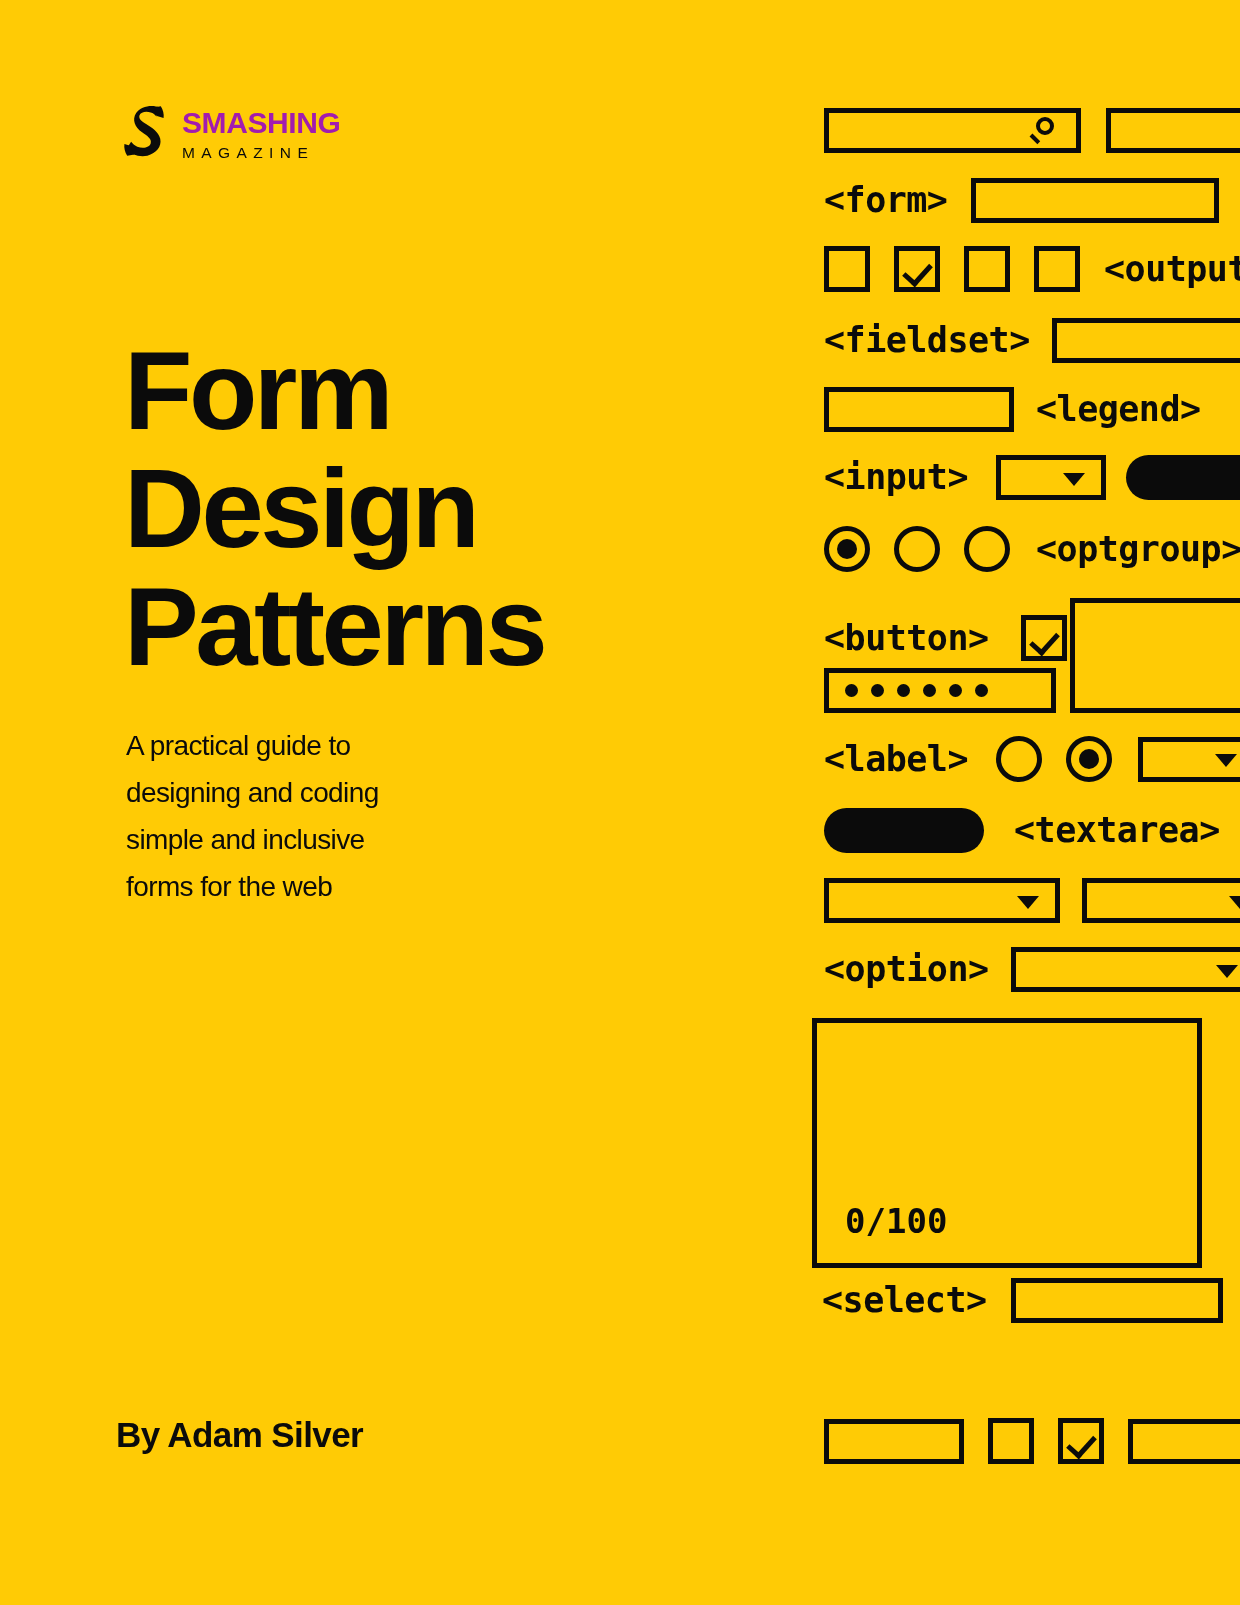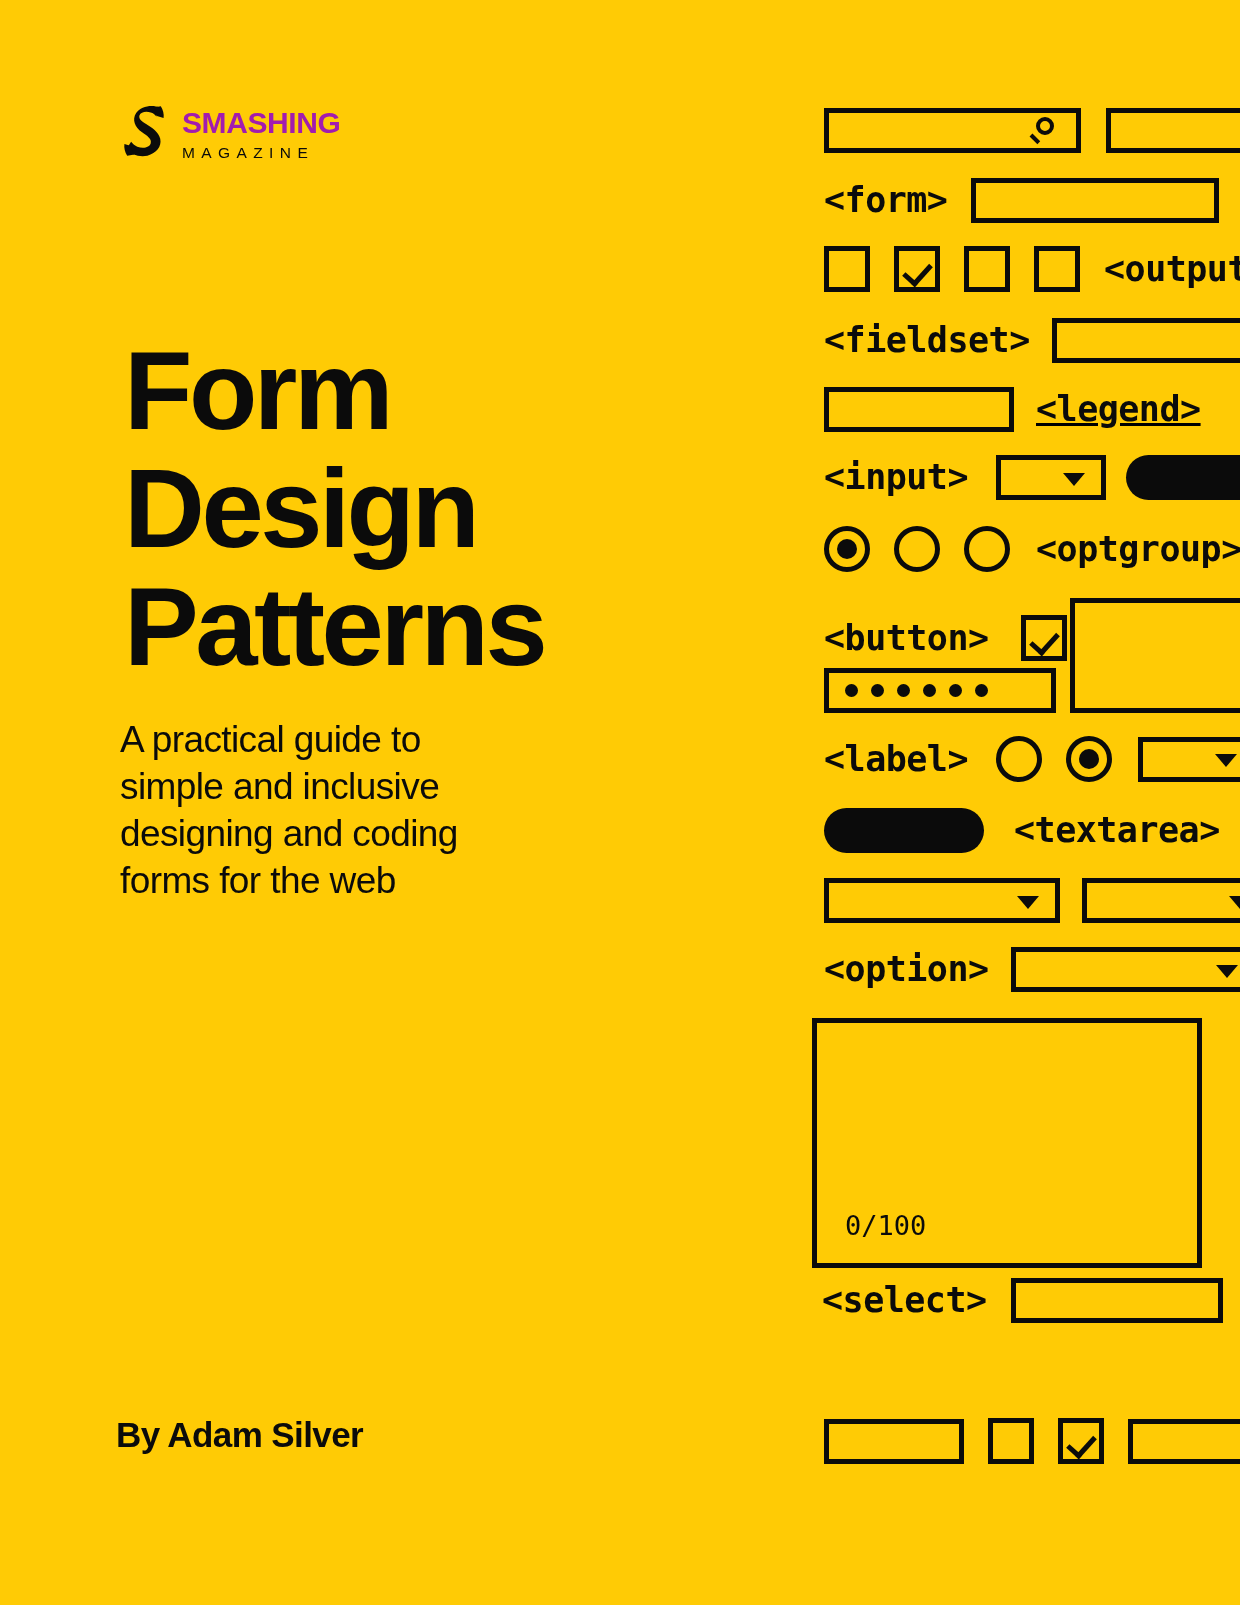--- a/index.html
+++ b/index.html
@@ -369,7 +369,7 @@
       <div class="box" style="width:230px;height:45px;margin-left:22px;"></div>
     </div>
 
-    <div class="row" style="top:387px;text-decoration:underline;">
+    <div class="row" style="top:387px;">
       <div class="box" style="width:190px;height:45px;"></div>
       <span class="tag" style="margin-left:22px;">&lt;legend&gt;</span>
     </div>

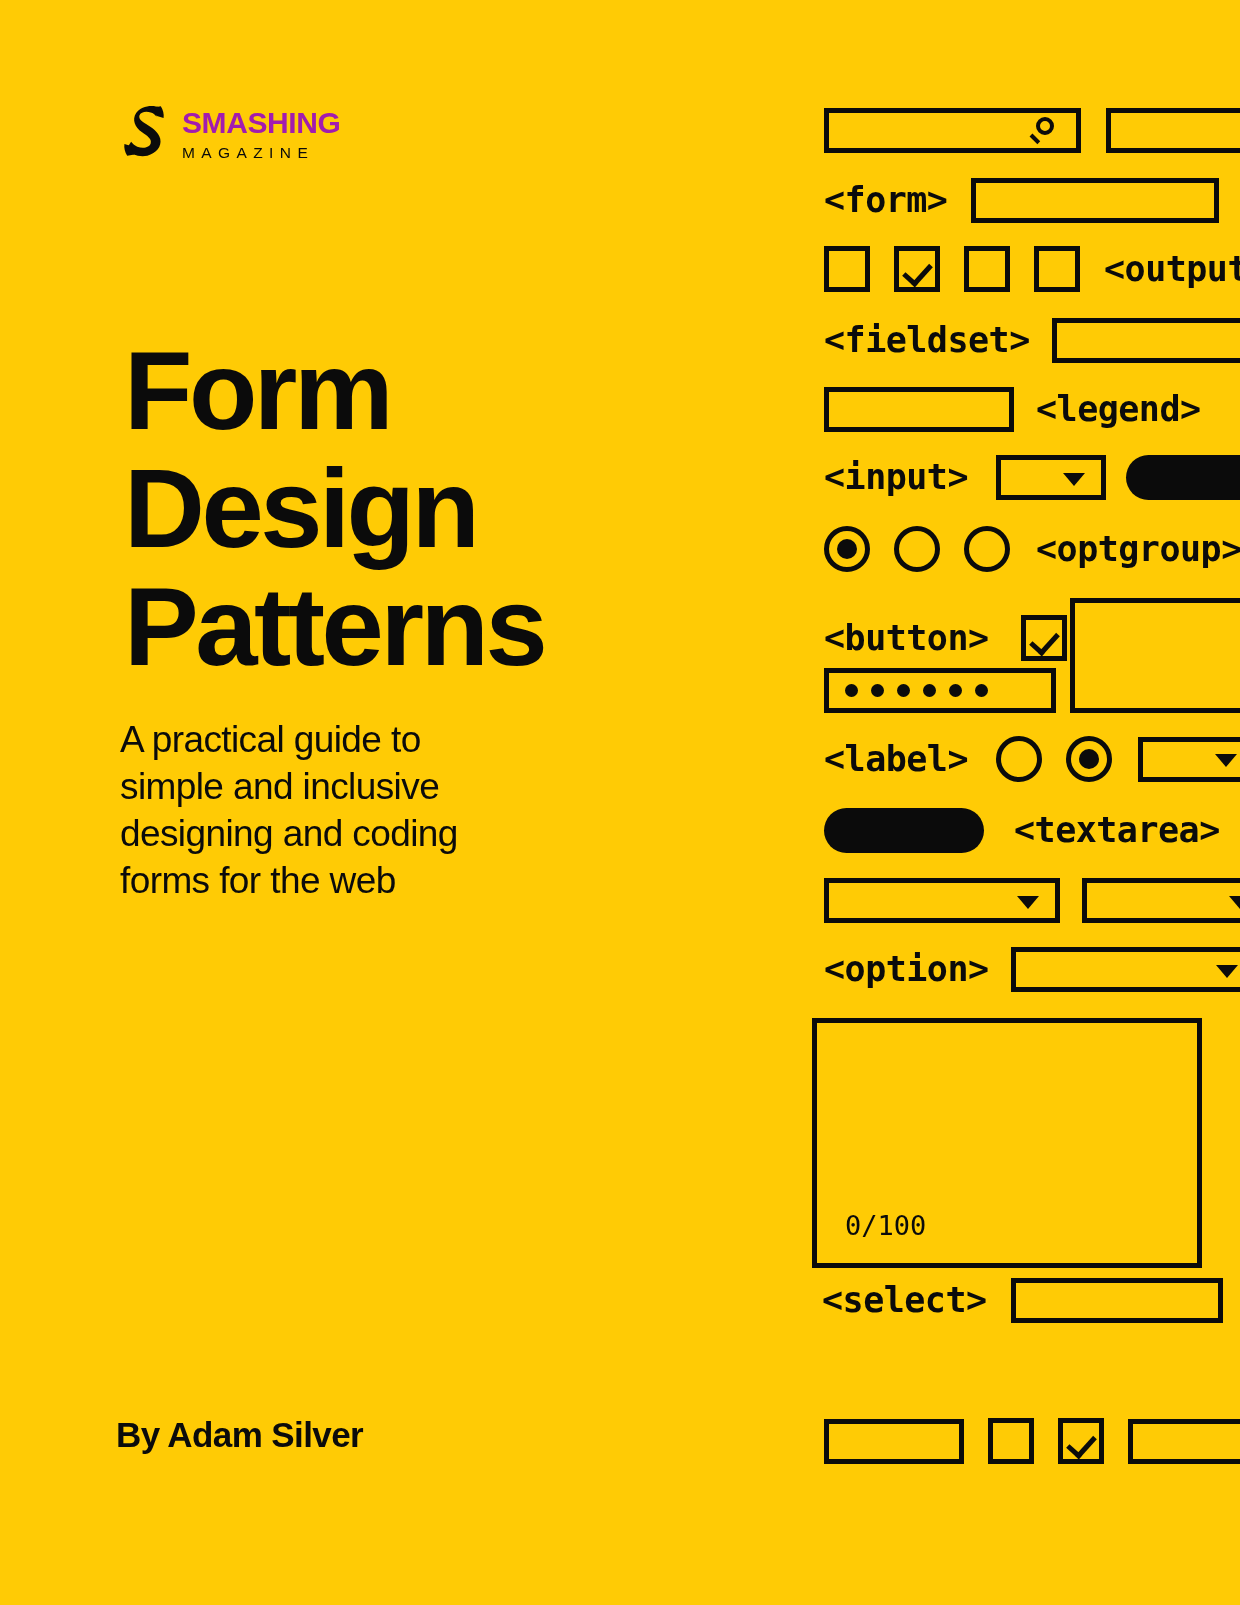--- a/index.html
+++ b/index.html
@@ -91,11 +91,11 @@
     width: 430px;
     font-family: "Liberation Sans", sans-serif;
     font-weight: normal;
-    font-size: 37px;
+    font-size: 28px;
     line-height: 47px;
     letter-spacing: -0.6px;
     color: #0b0b0b;
-    margin: 4px;
+    margin: 10px;
   }
   .subtitle-line { display: block; }
 

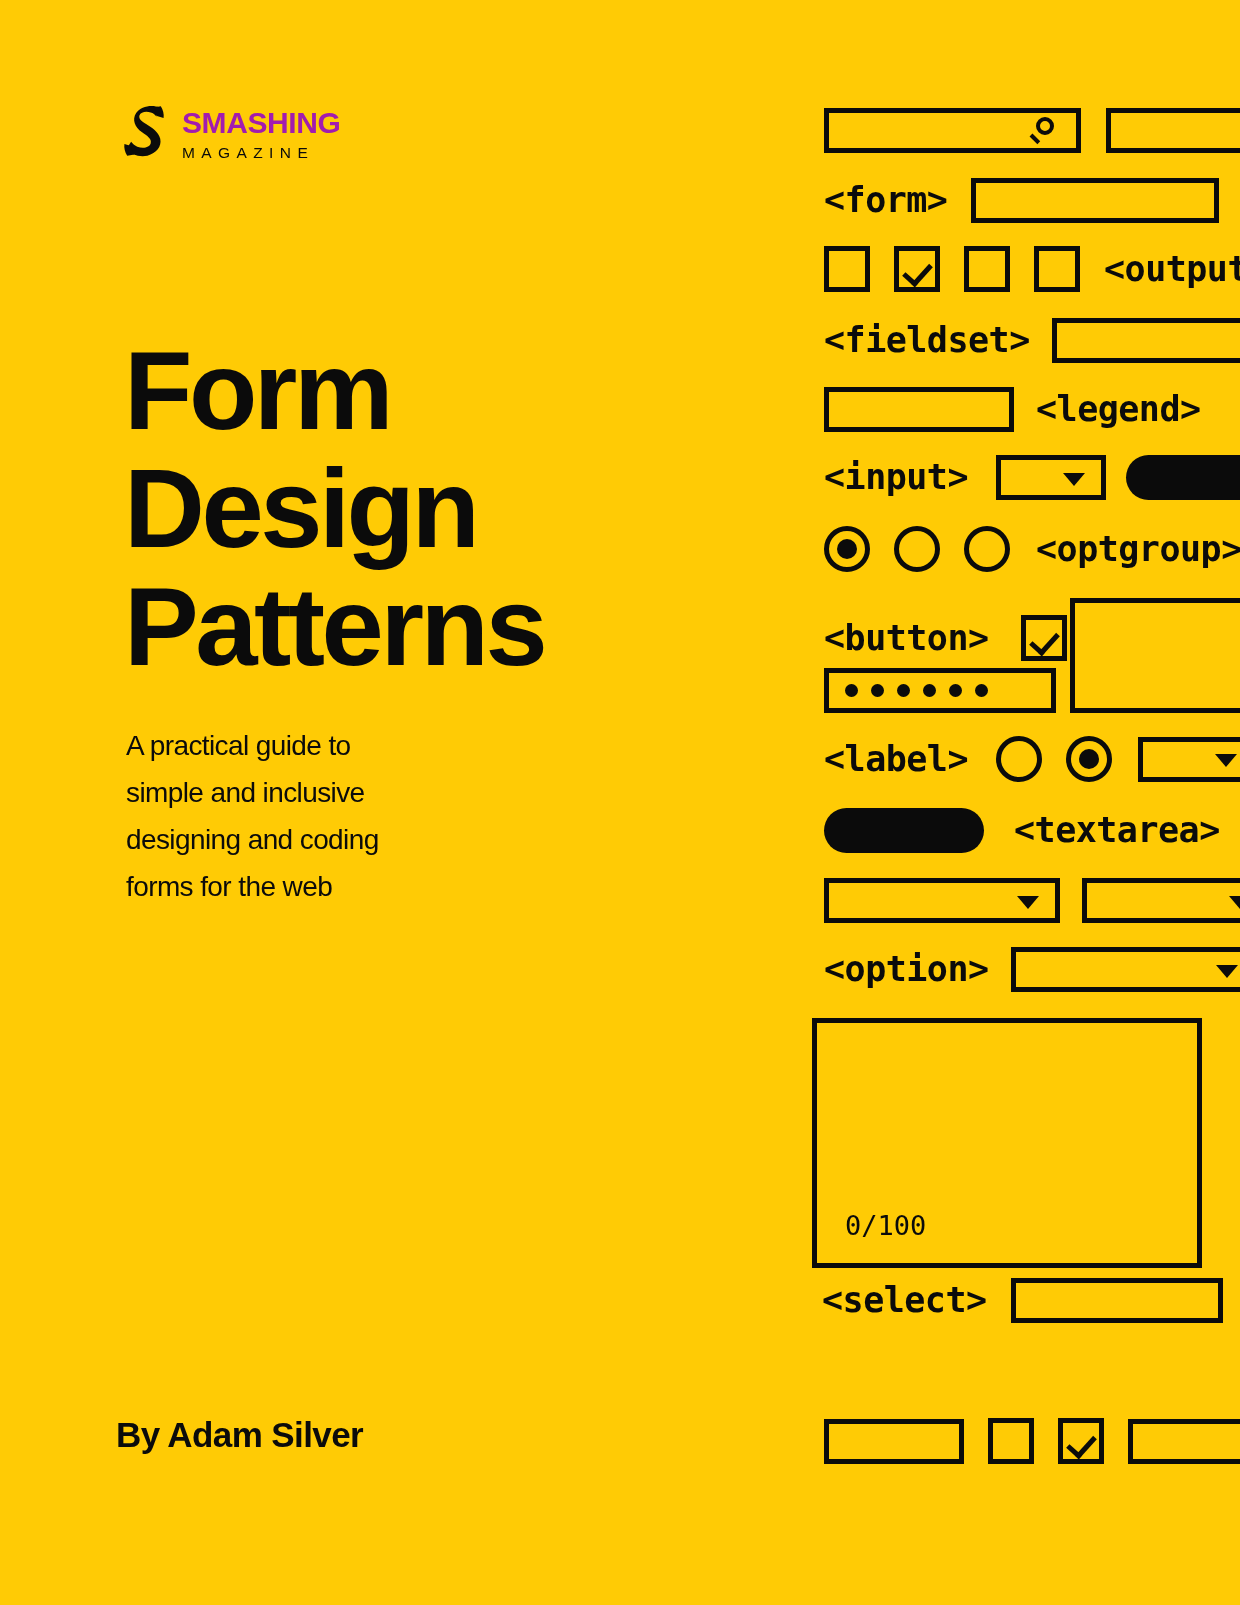--- a/index.html
+++ b/index.html
@@ -331,8 +331,8 @@
 
     <p class="subtitle">
       <span class="subtitle-line">A practical guide to</span>
+      <span class="subtitle-line">designing and coding</span>
       <span class="subtitle-line">simple and inclusive</span>
-      <span class="subtitle-line">designing and coding</span>
       <span class="subtitle-line">forms for the web</span>
     </p>
 

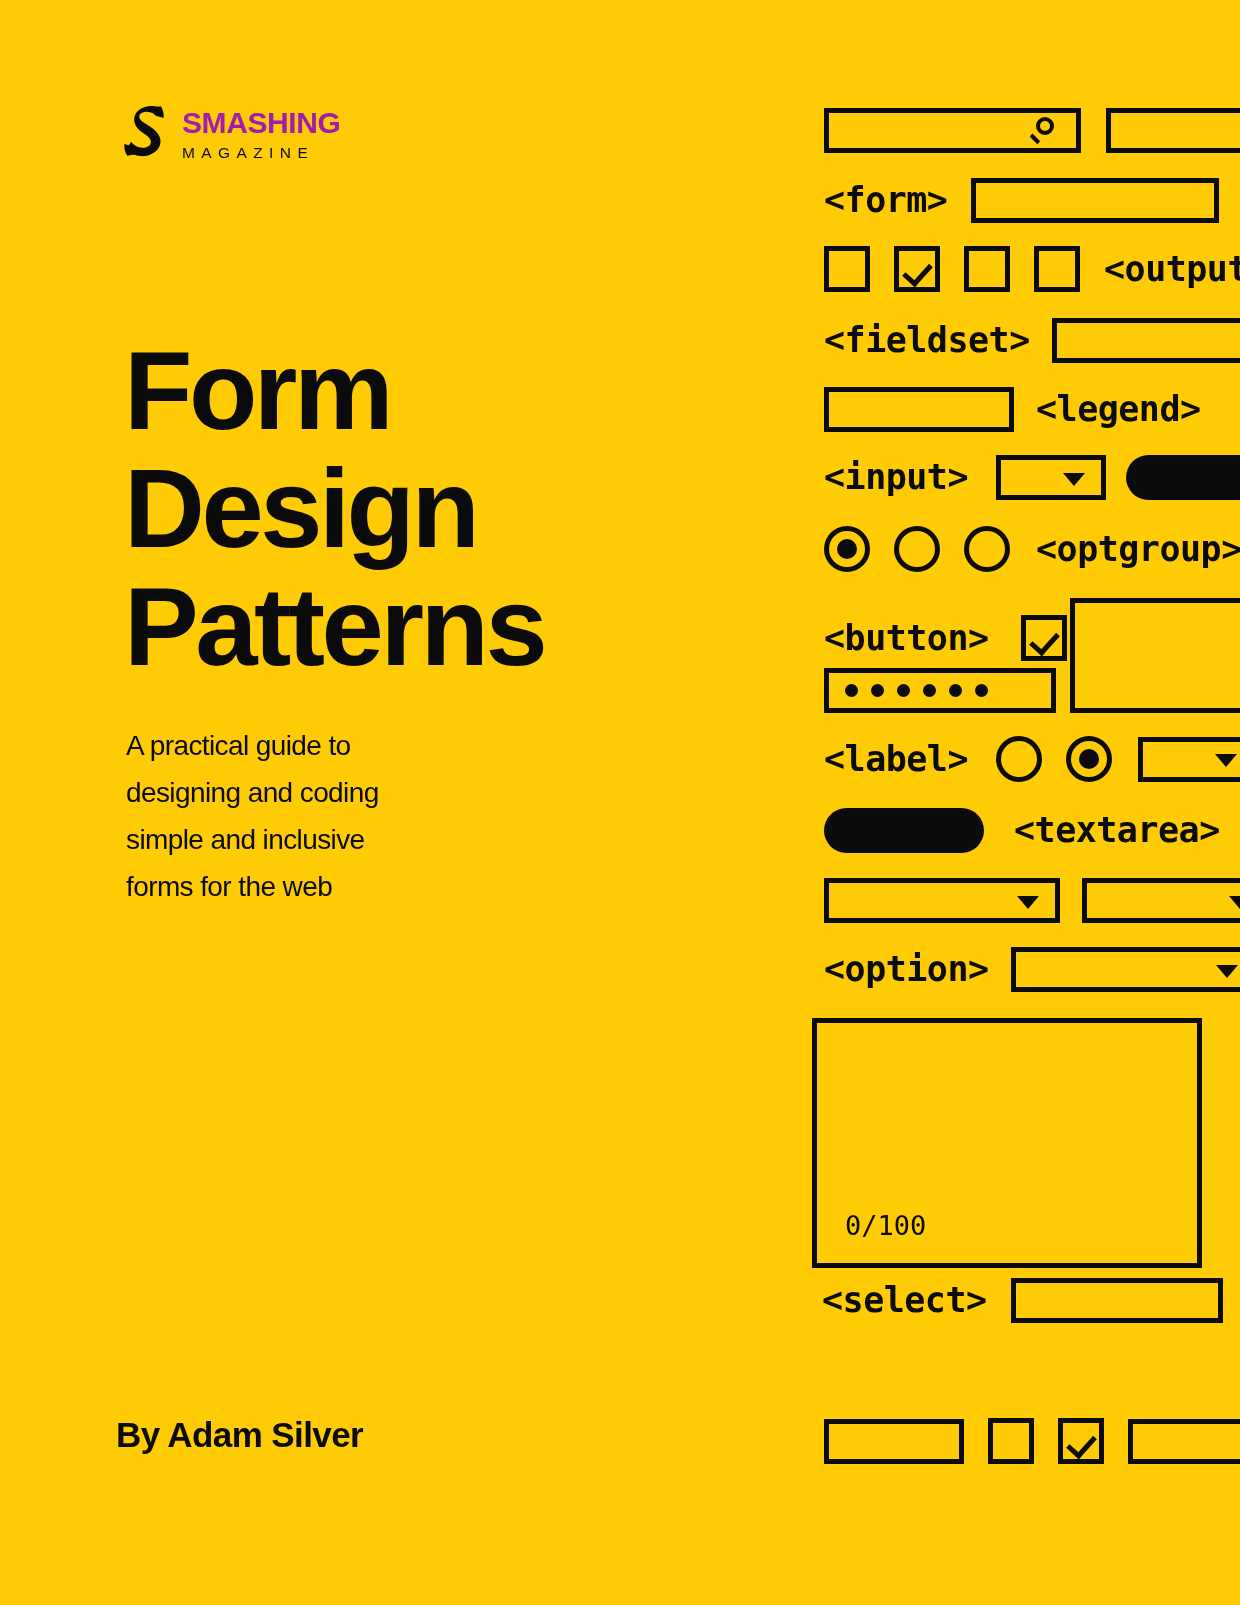--- a/index.html
+++ b/index.html
@@ -262,8 +262,8 @@
     left: 28px;
     bottom: 22px;
     font-family: "DejaVu Sans Mono", monospace;
-    font-weight: normal;
-    font-size: 27px;
+    font-weight: bold;
+    font-size: 34px;
     color: #0b0b0b;
   }
   .stepper {

